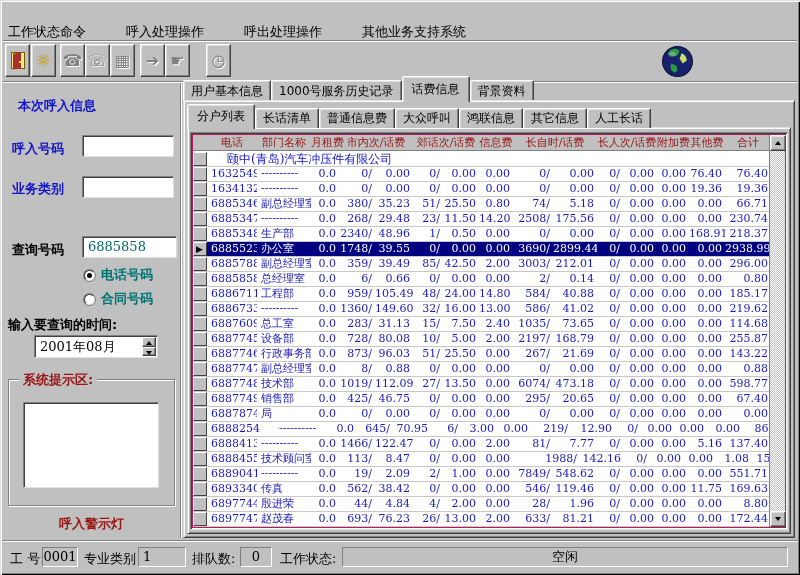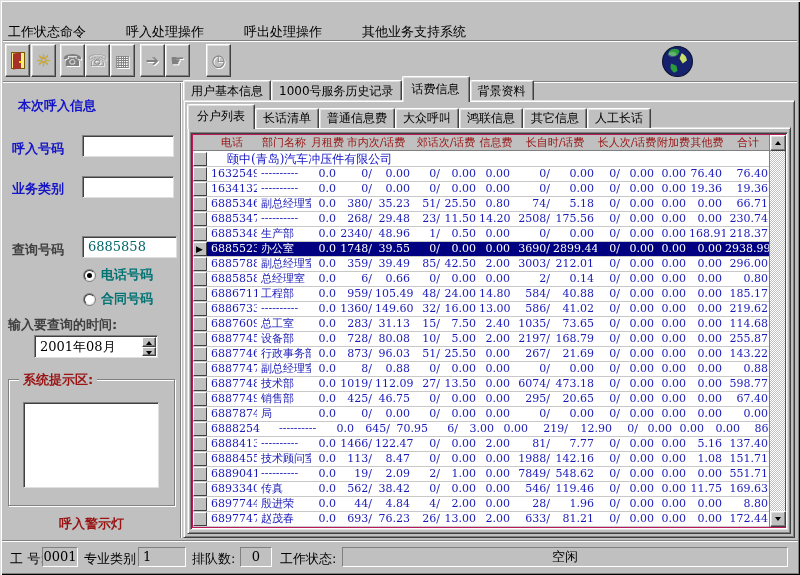--- a/index.html
+++ b/index.html
@@ -41,7 +41,7 @@
     border-right:1px solid #808080;box-shadow:1px 0 0 #fff;}
   .lbl{position:absolute;font-size:13px;font-weight:bold;white-space:nowrap;}
   .lbl-blue{color:#1414c8;}
-  .lbl-teal{color:#404040;}
+  .lbl-teal{color:#000000;}
   .lbl-red{color:#991414;}
   .field{position:absolute;background:#fff;border:1px solid;border-color:#808080 #dfdfdf #dfdfdf #808080;
     box-shadow:inset 1px 1px 0 #404040, inset -1px -1px 0 #fff;

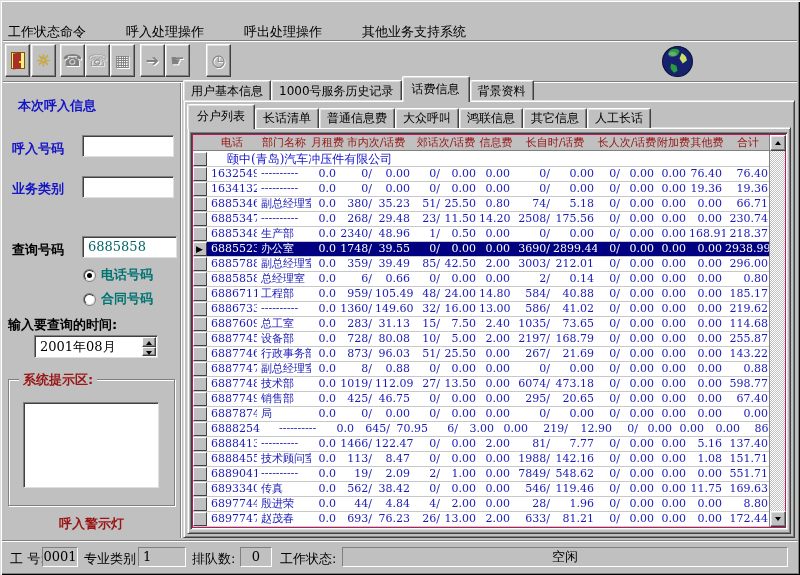--- a/index.html
+++ b/index.html
@@ -601,7 +601,7 @@
                 <div class="gcell num" style="width: 30px;">0/</div>
                 <div class="gcell num" style="width: 36px;">0.00</div>
                 <div class="gcell num" style="width: 34px;">0.00</div>
-                <div class="gcell num" style="width: 40px;">1988/</div>
+                <div class="gcell num" style="width: 40px; margin-left: 27px;">1988/</div>
                 <div class="gcell num" style="width: 44px;">142.16</div>
                 <div class="gcell num" style="width: 26px;">0/</div>
                 <div class="gcell num" style="width: 34px;">0.00</div>

